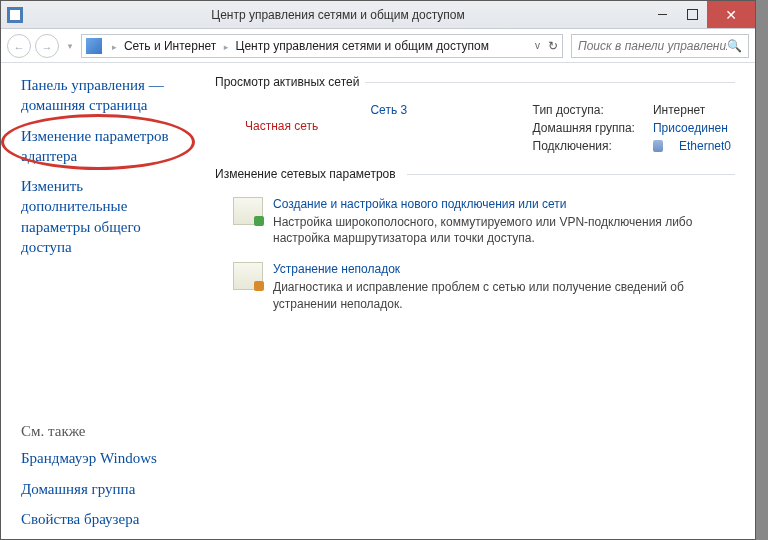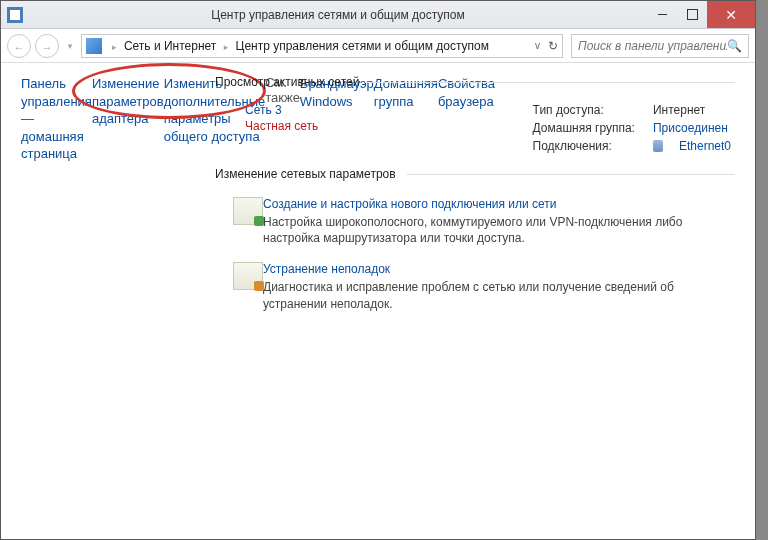--- a/index.html
+++ b/index.html
@@ -26,7 +26,7 @@
   .search input { border:0; outline:0; width:100%; font-size:12px; color:#777; font-style:italic; }
   .search .mag { color:#6c7483; font-size:12px; }
   .body { flex:1; display:flex; background:#fff; min-height:0; }
-  .sidebar { width:204px; padding:12px 14px 10px 20px; display:flex; flex-direction:row; font-size:13px; }
+  .sidebar { width:204px; padding:12px 14px 10px 20px; display:flex; flex-direction:column; font-size:15px;font-family:Liberation Serif, serif; }
   .sidelink { color:#0a4ea0; margin-bottom:10px; cursor:pointer; line-height:1.35; }
   .sidetitle { color:#0a4ea0; line-height:1.35; margin-bottom:10px; }
   .circle { position:relative; }

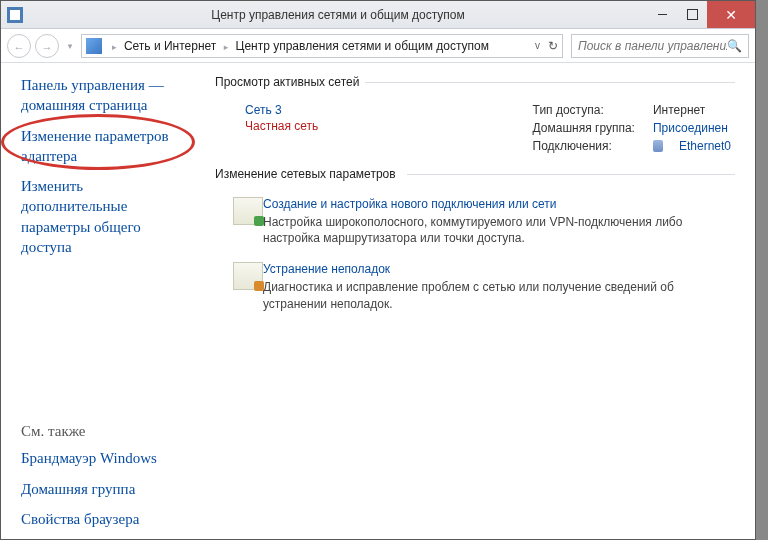--- a/index.html
+++ b/index.html
@@ -41,7 +41,7 @@
   .rule.r2::after { left:192px; right:0; }
   .netblock { display:flex; padding:6px 4px 14px 30px; }
   .netleft { flex:1; }
-  .netname { color:#0a4ea0; font-size:12px; }
+  .netname { color:#0a4ea0; font-size:12px;text-align:center; }
   .nettype { color:#b91c1c; font-size:12px; margin-top:2px; }
   .netright { display:flex; gap:18px; font-size:12px; }
   .labels { color:#333; display:flex; flex-direction:column; gap:4px; }

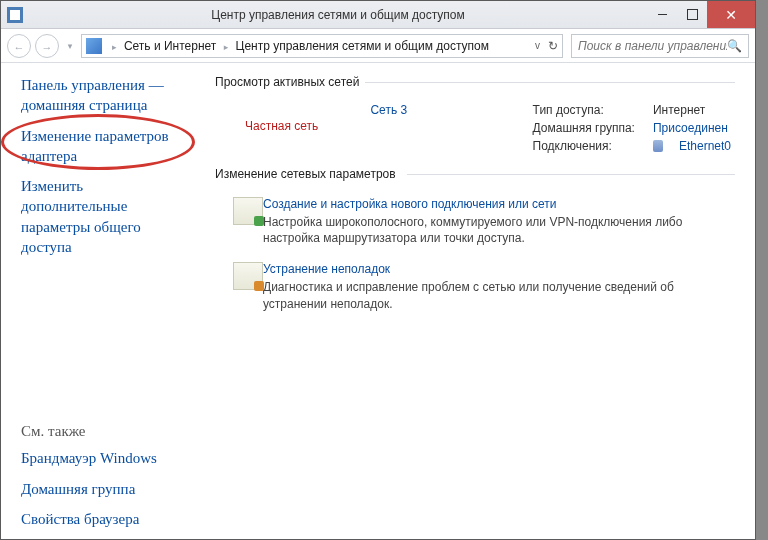--- a/index.html
+++ b/index.html
@@ -50,7 +50,7 @@
   .link { color:#0a4ea0; cursor:pointer; }
   .conn { display:flex; align-items:center; gap:16px; }
   .plugic { width:10px; height:12px; background:linear-gradient(#9fb9dd,#6e8fc8); border-radius:2px; }
-  .item { display:flex; padding:8px 4px 8px 18px; }
+  .item { display:flex; gap:10px; padding:8px 4px 8px 18px; }
   .itemic { width:30px; height:28px; background:linear-gradient(#f7f7ef,#e7e8d7); border:1px solid #c9cbb7; flex:0 0 30px; position:relative; }
   .itemic.i1::after{content:"";position:absolute;right:-2px;bottom:-2px;width:10px;height:10px;background:#4aa34a;border-radius:2px;}
   .itemic.i2::after{content:"";position:absolute;right:-2px;bottom:-2px;width:10px;height:10px;background:#d98a2c;border-radius:2px;}

